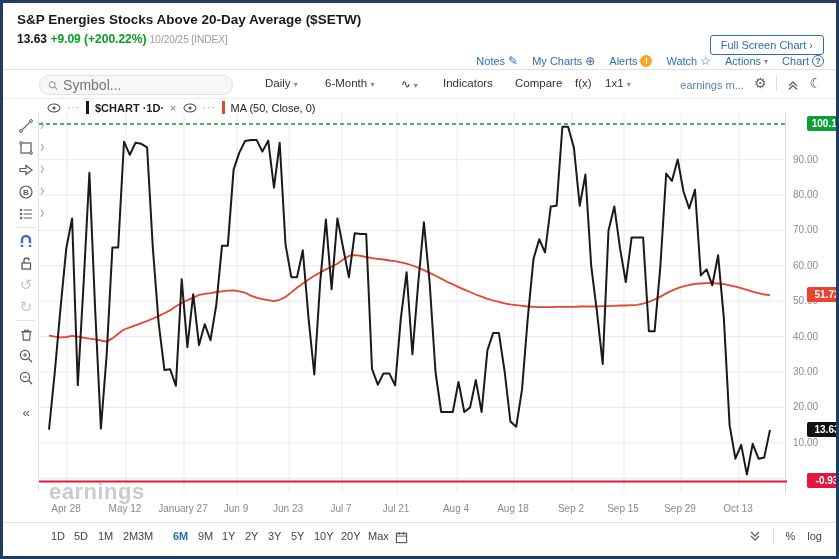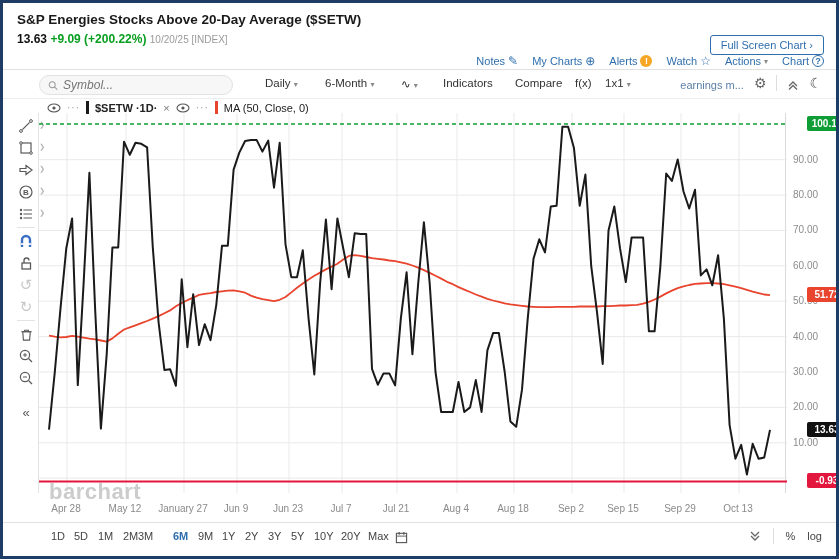--- a/index.html
+++ b/index.html
@@ -25,7 +25,7 @@
   
   .toolbar { position:absolute; left:0; right:0; top:67px; height:29px; border-bottom:1px solid #ececec; }
   .searchbox { position:absolute; left:36px; top:5px; width:194px; height:20px; background:#f7f7f7; border:1px solid #e2e2e2; border-radius:10px; display:flex; align-items:center; padding:0 8px; gap:5px; }
-  .searchbox input { border:none; background:transparent; outline:none; font-style:italic; font-size:12px; color:#999; width:100%; font-family:"Liberation Sans",sans-serif; }
+  .searchbox input { border:none; background:transparent; outline:none; font-size:14px; color:#999; width:100%; font-family:"Liberation Sans",sans-serif; }
   .tb-item { position:absolute; top:7px; font-size:11.5px; color:#333; cursor:pointer; white-space:nowrap; }
   .caret { color:#8a8a8a; font-size:8px; }
   .tb-right { position:absolute; right:14px; top:5px; display:flex; align-items:flex-end; gap:10px; }

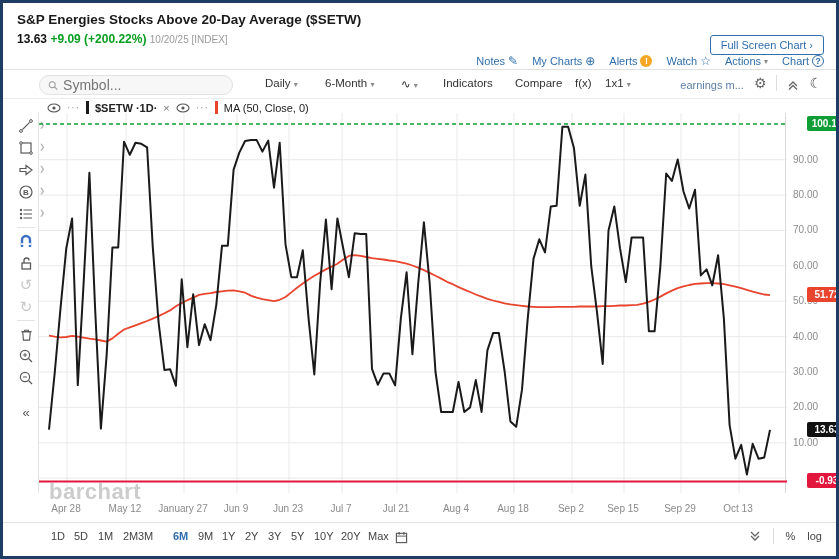--- a/index.html
+++ b/index.html
@@ -226,7 +226,7 @@
       </svg>
     <span class="dots">···</span>
     <span class="cbar" id="leg-bar1" style="background: rgb(26, 26, 26);"></span>
-    <span class="sname">$SETW ·1D·</span>
+    <span class="sname">$CHART ·1D·</span>
     <span class="x">×</span>
     <svg width="14" height="10" viewBox="0 0 14 10">
         <ellipse cx="7" cy="5" rx="6" ry="4" fill="none" stroke="#555" stroke-width="1.1"></ellipse>

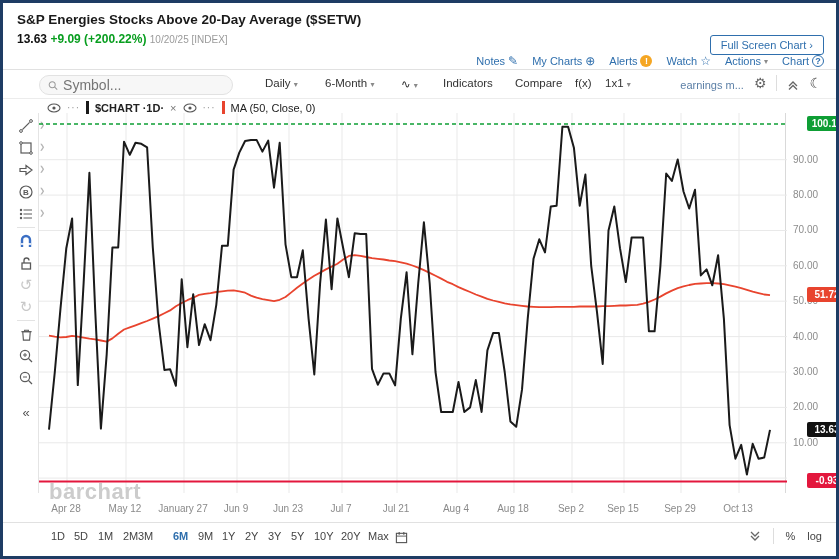--- a/index.html
+++ b/index.html
@@ -267,7 +267,7 @@
         <polyline points="10.0,222.6 15.8,223.6 21.5,224.3 27.3,224.0 33.1,222.9 38.8,223.6 44.6,224.7 50.4,225.7 56.1,226.4 61.9,227.5 67.7,228.6 73.4,225.4 79.2,220.8 85.0,216.5 90.8,214.4 96.5,212.3 102.3,210.2 108.1,208.0 113.8,205.6 119.6,203.1 125.4,200.3 131.1,197.4 136.9,193.2 142.7,190.0 148.4,187.2 154.2,184.7 160.0,181.9 165.7,180.8 171.5,180.1 177.3,179.0 183.0,178.3 188.8,177.6 194.6,177.3 200.3,178.3 206.1,179.7 211.9,182.6 217.6,184.7 223.4,186.1 229.2,187.2 235.0,188.2 240.7,186.8 246.5,184.0 252.3,179.4 258.0,174.8 263.8,170.5 269.6,166.6 275.3,162.8 281.1,159.6 286.9,156.4 292.6,153.6 298.4,150.7 304.2,146.5 309.9,142.9 315.7,142.2 321.5,142.9 327.2,144.0 333.0,145.1 338.8,145.8 344.5,146.5 350.3,147.5 356.1,148.2 361.8,149.3 367.6,150.7 373.4,152.5 379.2,154.6 384.9,157.1 390.7,159.9 396.5,162.8 402.2,165.6 408.0,168.8 413.8,171.2 419.5,174.1 425.3,176.6 431.1,179.0 436.8,181.5 442.6,183.6 448.4,185.8 454.1,187.5 459.9,188.9 465.7,190.4 471.4,191.4 477.2,192.1 483.0,192.8 488.7,193.5 494.5,193.9 500.3,194.2 506.0,194.2 511.8,194.2 517.6,193.9 523.4,193.9 529.1,193.9 534.9,193.9 540.7,193.5 546.4,193.5 552.2,193.5 558.0,193.5 563.7,193.2 569.5,193.2 575.3,192.8 581.0,192.5 586.8,192.5 592.6,192.1 598.3,191.8 604.1,190.7 609.9,188.9 615.6,186.5 621.4,183.6 627.2,180.4 632.9,177.6 638.7,175.1 644.5,173.4 650.2,172.0 656.0,170.9 661.8,170.5 667.6,170.2 673.3,170.2 679.1,170.5 684.9,171.2 690.6,172.3 696.4,173.7 702.2,175.1 707.9,176.9 713.7,178.7 719.5,180.1 725.2,181.5 731.0,182.1" fill="none" stroke="#e8442e" stroke-width="1.8" stroke-linejoin="round"></polyline>
         <polyline points="10.0,316.7 15.8,259.0 21.5,195.3 27.3,135.2 33.1,105.4 38.8,272.1 44.6,170.5 50.4,59.8 56.1,195.3 61.9,315.6 67.7,241.3 73.4,134.5 79.2,134.5 85.0,28.7 90.8,41.8 96.5,29.7 102.3,30.8 108.1,34.3 113.8,134.5 119.6,209.5 125.4,256.9 131.1,256.2 136.9,272.8 142.7,166.3 148.4,234.2 154.2,181.2 160.0,232.1 165.7,211.2 171.5,227.2 177.3,191.8 183.0,132.7 188.8,132.7 194.6,56.6 200.3,39.6 206.1,28.0 211.9,26.9 217.6,26.9 223.4,38.6 229.2,27.6 235.0,74.7 240.7,29.7 246.5,131.3 252.3,164.2 258.0,164.2 263.8,137.3 269.6,205.9 275.3,261.5 281.1,170.5 286.9,106.5 292.6,176.2 298.4,105.4 304.2,135.2 309.9,164.2 315.7,120.3 321.5,121.0 327.2,121.0 333.0,255.8 338.8,271.7 344.5,260.4 350.3,260.4 356.1,272.4 361.8,205.9 367.6,159.2 373.4,241.3 379.2,170.5 384.9,109.3 390.7,170.5 396.5,259.0 402.2,299.0 408.0,299.0 413.8,299.0 419.5,268.9 425.3,299.0 431.1,294.4 436.8,267.1 442.6,299.0 448.4,237.4 454.1,220.1 459.9,220.1 465.7,259.0 471.4,308.5 477.2,313.8 483.0,276.7 488.7,205.9 494.5,145.8 500.3,126.3 506.0,139.4 511.8,93.4 517.6,92.7 523.4,13.8 529.1,13.8 534.9,34.7 540.7,92.7 546.4,61.6 552.2,152.8 558.0,199.2 563.7,250.9 569.5,117.5 575.3,93.4 581.0,135.2 586.8,169.1 592.6,124.5 598.3,124.5 604.1,124.5 609.9,218.3 615.6,218.3 621.4,152.8 627.2,60.5 632.9,67.9 638.7,46.4 644.5,78.5 650.2,95.5 656.0,76.8 661.8,162.4 667.6,156.4 673.3,172.3 679.1,142.2 684.9,205.9 690.6,312.1 696.4,345.7 702.2,331.9 707.9,361.6 713.7,330.8 719.5,345.7 725.2,344.6 731.0,316.9" fill="none" stroke="#1a1a1a" stroke-width="2" stroke-linejoin="round"></polyline>
       </svg>
-    <div class="watermark">barchart</div>
+    <div class="watermark">earnings</div>
   </div>
 
   <div class="y-axis" id="y-axis">

